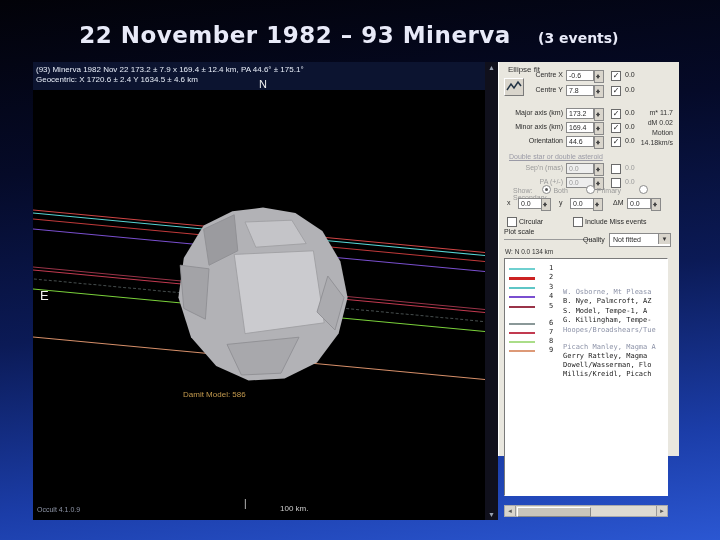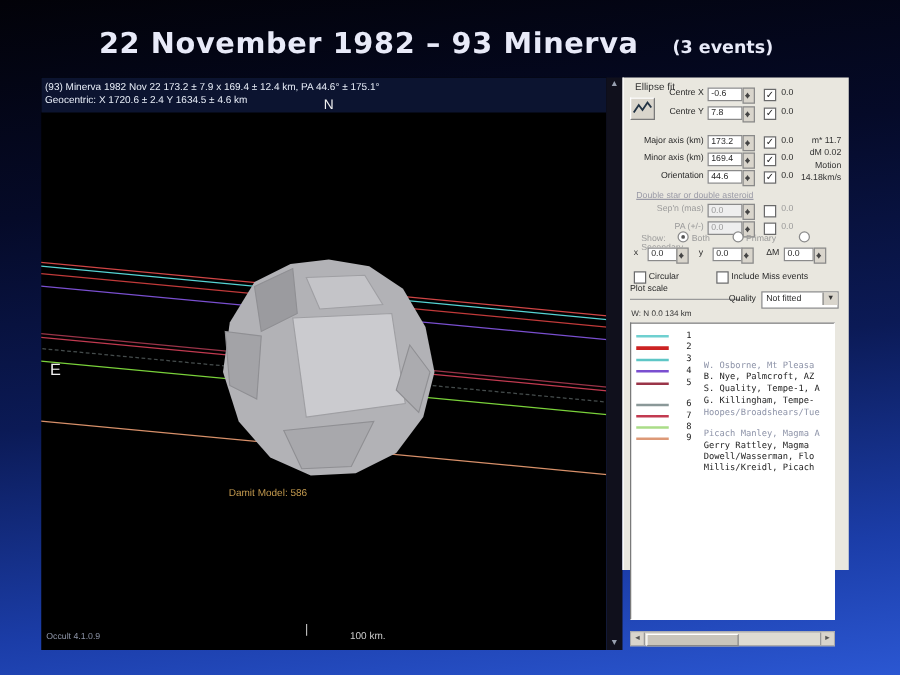--- a/index.html
+++ b/index.html
@@ -257,7 +257,7 @@
         <div class="lrow" style="top:24px">
             <span class="leg-line" style="background: rgb(94, 198, 198);"></span>
             <span class="leg-n">3</span>
-            <span class="leg-name">S. Quality, Tempe-1, A</span>
+            <span class="leg-name">S. Model, Tempe-1, A</span>
           </div>
         <div class="lrow" style="top:33px">
             <span class="leg-line" style="background: rgb(122, 79, 208);"></span>

